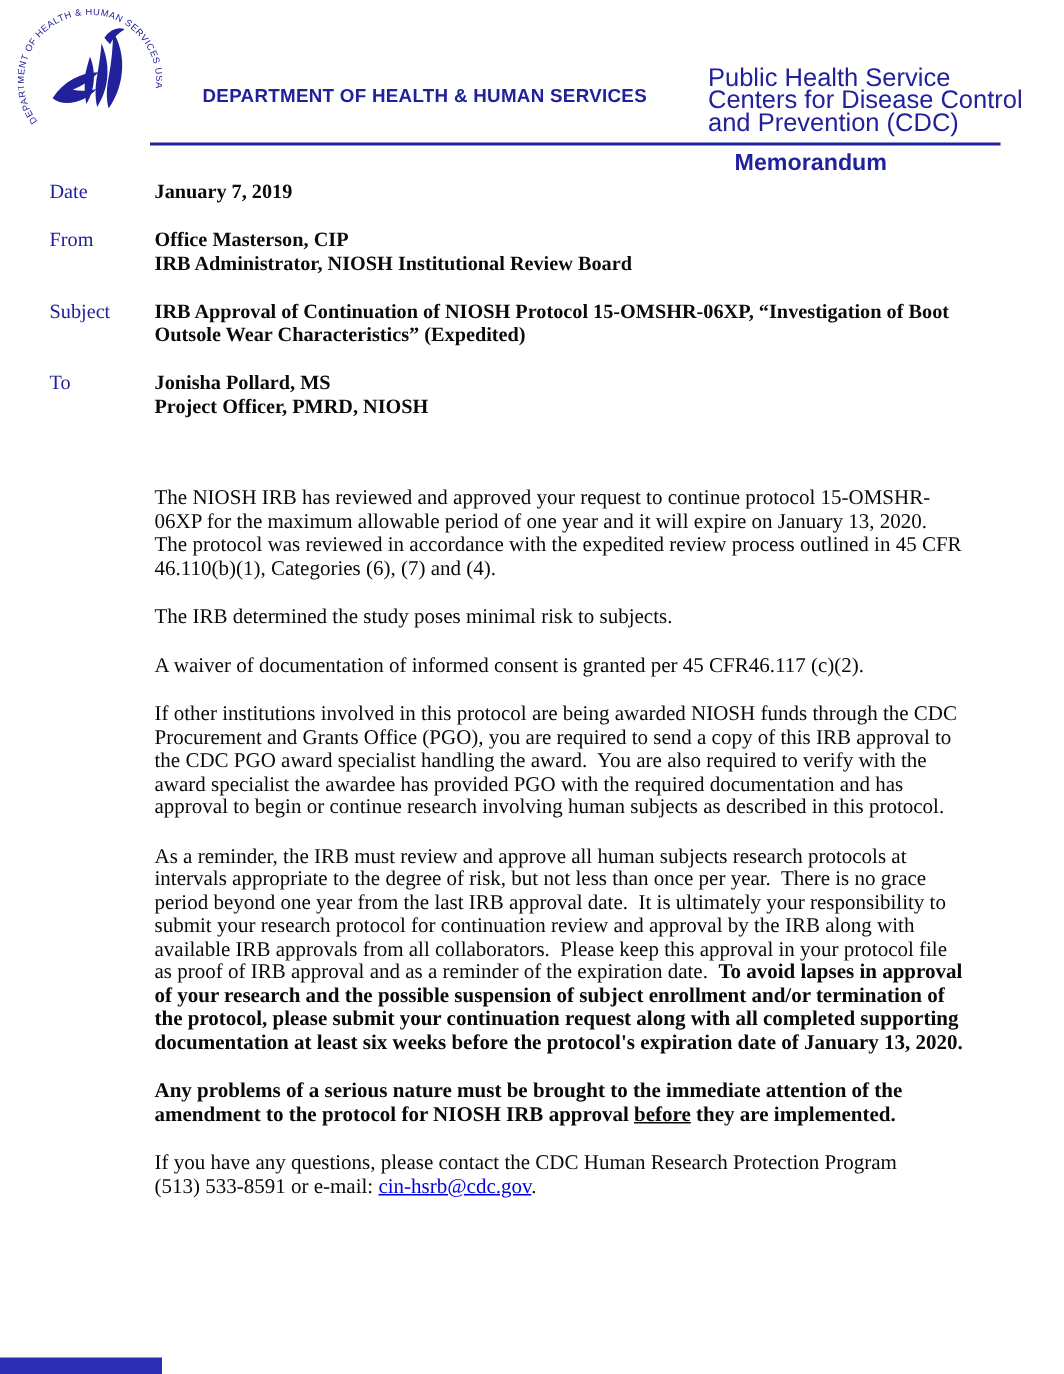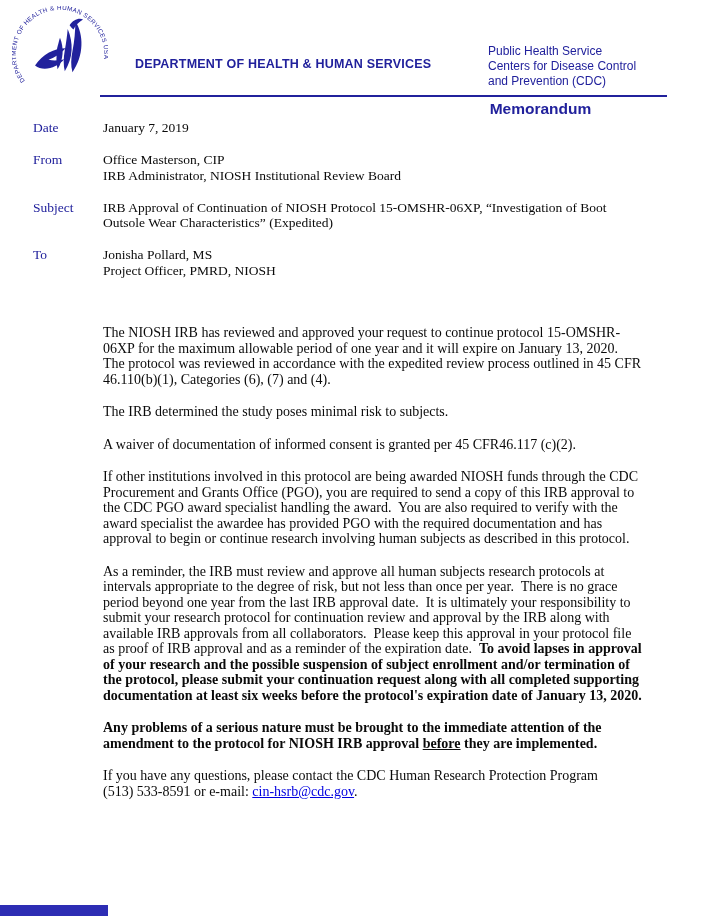--- a/index.html
+++ b/index.html
@@ -21,8 +21,8 @@
     letter-spacing:.2px;color:var(--navy);white-space:pre;padding-left:32px;
   }
   .agency-block{
-    position:absolute;left:488px;top:44px;
-    font-family:"Liberation Sans",sans-serif;font-size:12px;line-height:15px;
+    position:absolute;left:472px;top:44px;
+    font-family:"Liberation Sans",sans-serif;font-size:17px;line-height:15px;
     color:var(--navy);
   }
   .header-rule{position:absolute;left:100px;top:95px;width:567px;height:2px;background:var(--navy);}

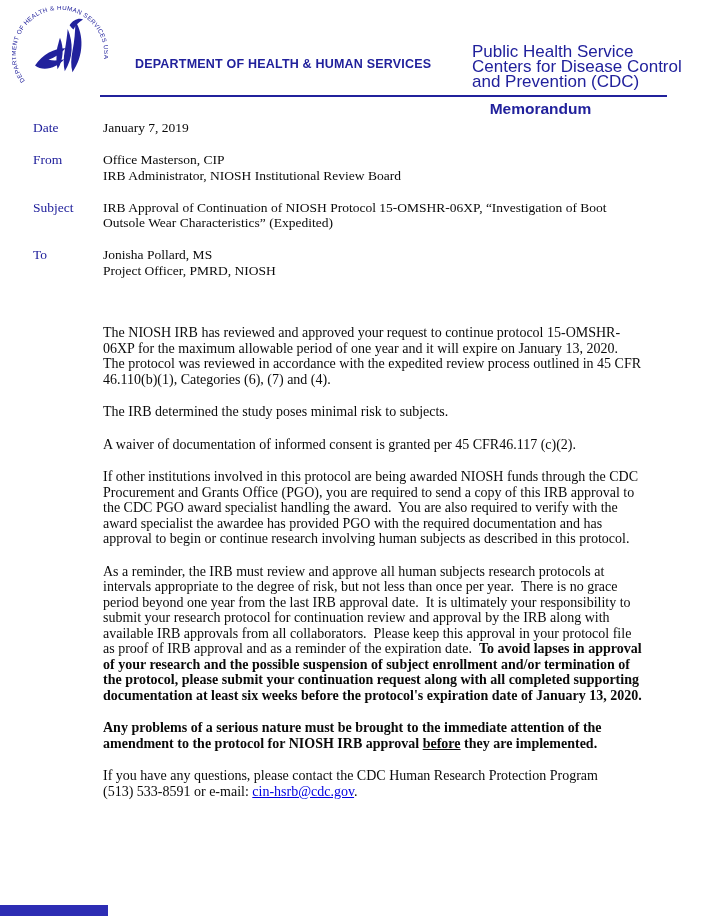--- a/index.html
+++ b/index.html
@@ -34,7 +34,7 @@
   #fields{position:absolute;left:33px;top:120px;font-size:13.5px;color:var(--ink);}
   .frow{display:flex;margin-bottom:16.5px;}
   .flabel{width:70px;color:var(--navy);line-height:15.5px;flex:none;}
-  .fvalue .line{line-height:15.5px;white-space:pre;}
+  .fvalue .line{line-height:15.5px;white-space:pre;font-weight:bold;}
   #bodyparas{position:absolute;left:103px;top:325px;font-size:14px;color:var(--ink);}
   .para{margin-bottom:17px;}
   .line{line-height:15.5px;white-space:pre;}

